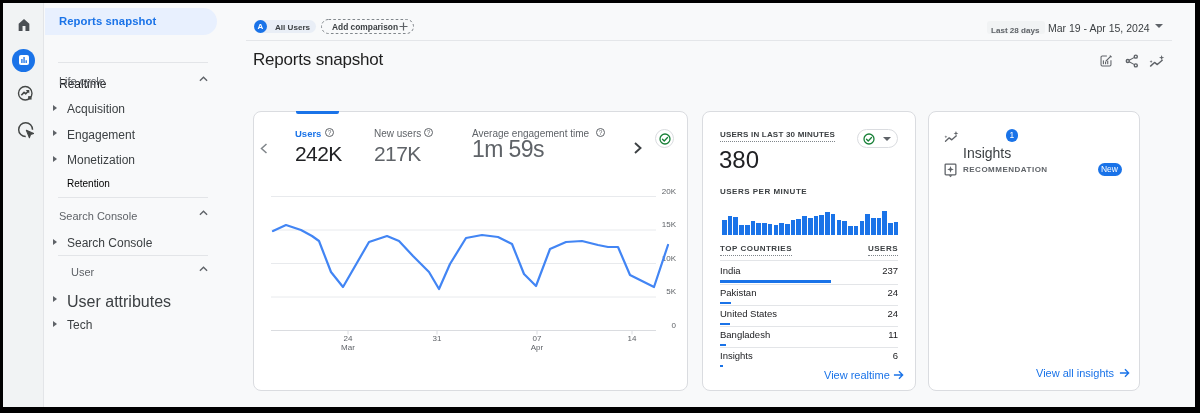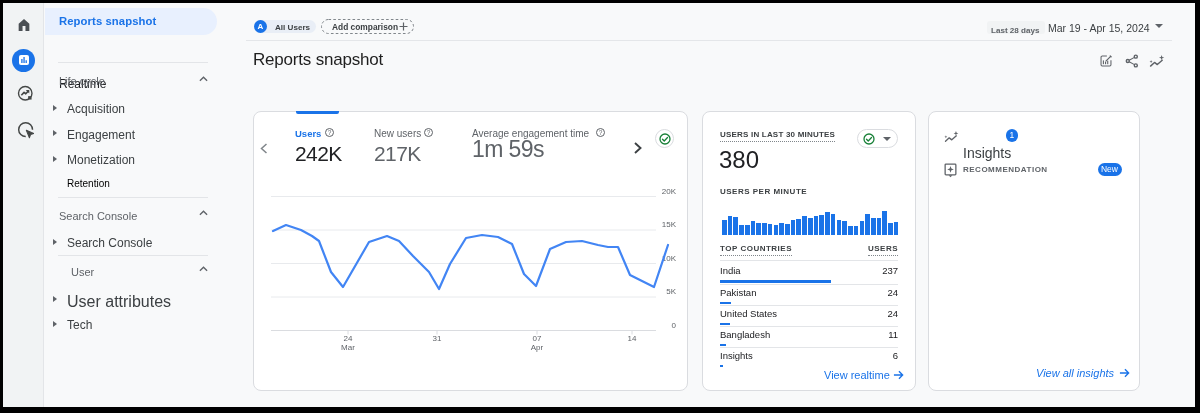--- a/index.html
+++ b/index.html
@@ -264,7 +264,7 @@
   <div class="abs" style="left:1094.5px; top:159.5px; width:24px; height:13.5px; background:#1a73e8; border-radius:7px; color:#fff; font-size:8.5px; text-align:center; line-height:13.5px;">New</div>
 
 
-  <div class="abs blue" style="left:1033px; top:364px; font-size:11px;font-style:italic;">View all insights</div>
+  <div class="abs blue" style="left:1033px; top:364px; font-size:11px;">View all insights</div>
   <svg class="abs" style="left:1116px; top:364.5px;" width="11" height="10" viewBox="0 0 12 10" fill="none" stroke="#1a73e8" stroke-width="1.5">
       <path d="M1 5 L10.5 5 M6.5 1 L10.5 5 L6.5 9"></path>
     </svg>

